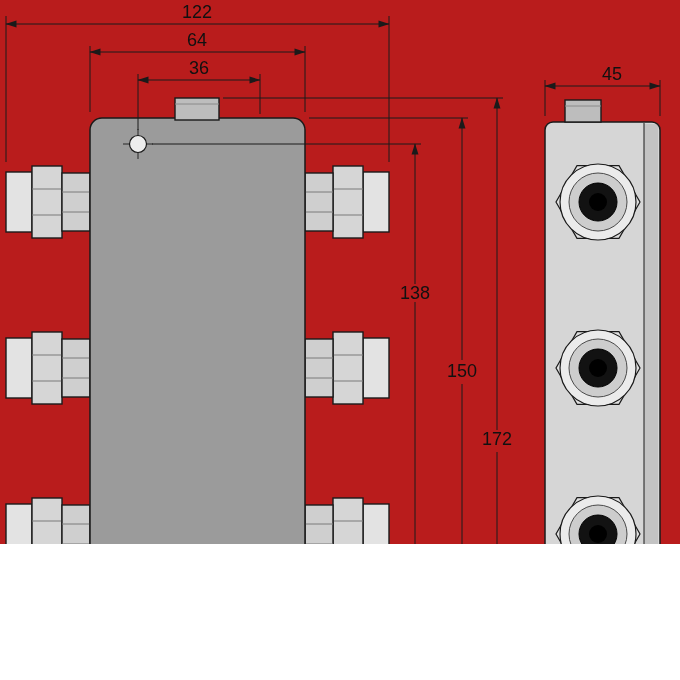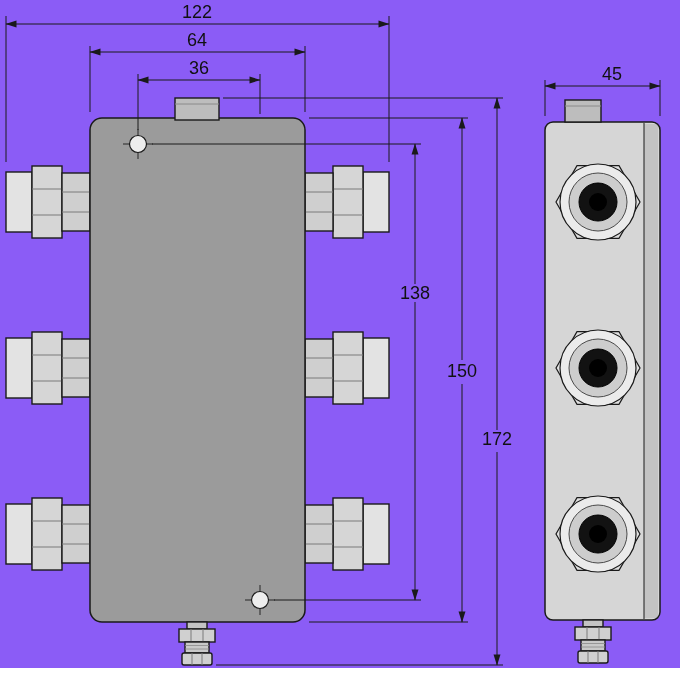--- a/index.html
+++ b/index.html
@@ -11,8 +11,8 @@
   .stage {
     position: relative;
     width: 680px;
-    height: 668px;
-    background: #8b5cf6;
+    height: 544px;
+    background: #b91c1c;
     overflow: hidden;
   }
   svg { display: block; }

